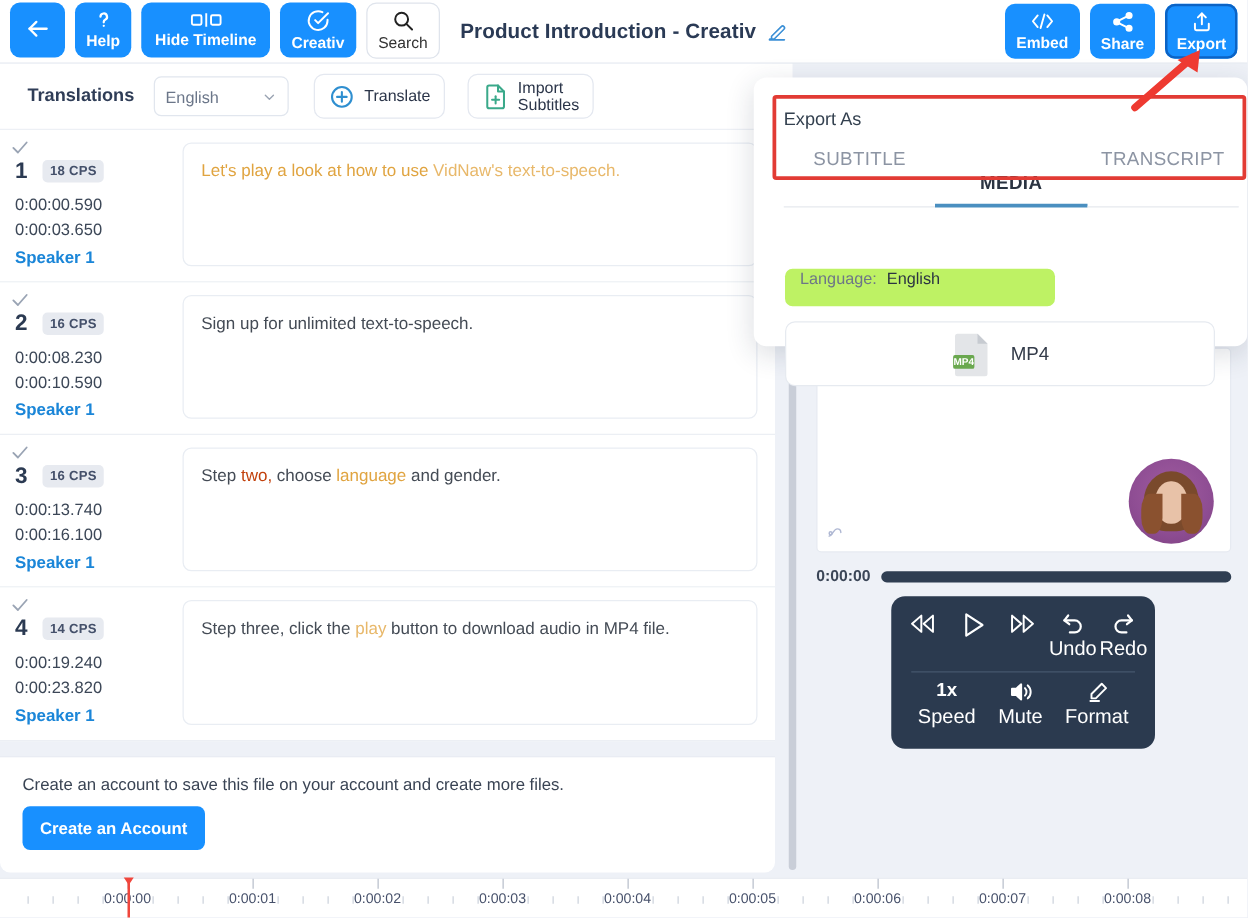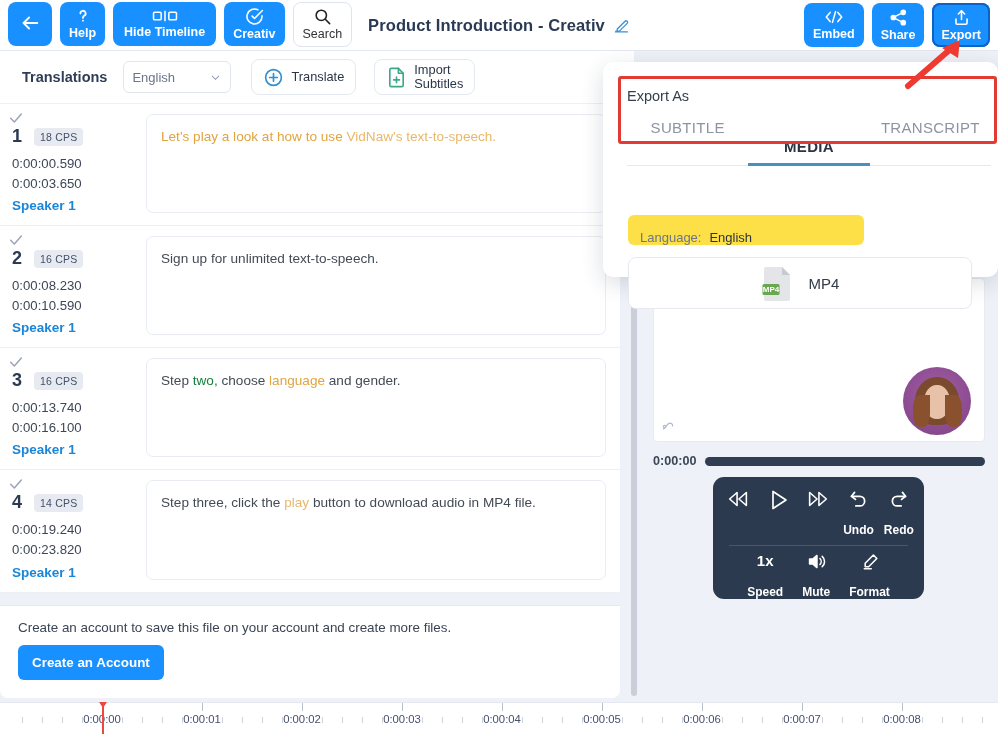--- a/index.html
+++ b/index.html
@@ -86,7 +86,7 @@
   .rnum { font-size: 18px; font-weight: bold; color: #2b3a52; }
   .cps {
     background: #e7eaf0; color: #44506a; border-radius: 4px;
-    font-size: 10.5px; font-weight: normal; padding: 3px 6px; letter-spacing: .2px;
+    font-size: 10.5px; font-weight: bold; padding: 3px 6px; letter-spacing: .2px;
   }
   .rtime { font-size: 13.2px; color: #3c4757; line-height: 1.52; }
   .rspk { font-size: 13.5px; color: #1b86d8; font-weight: bold; margin-top: 4px; }

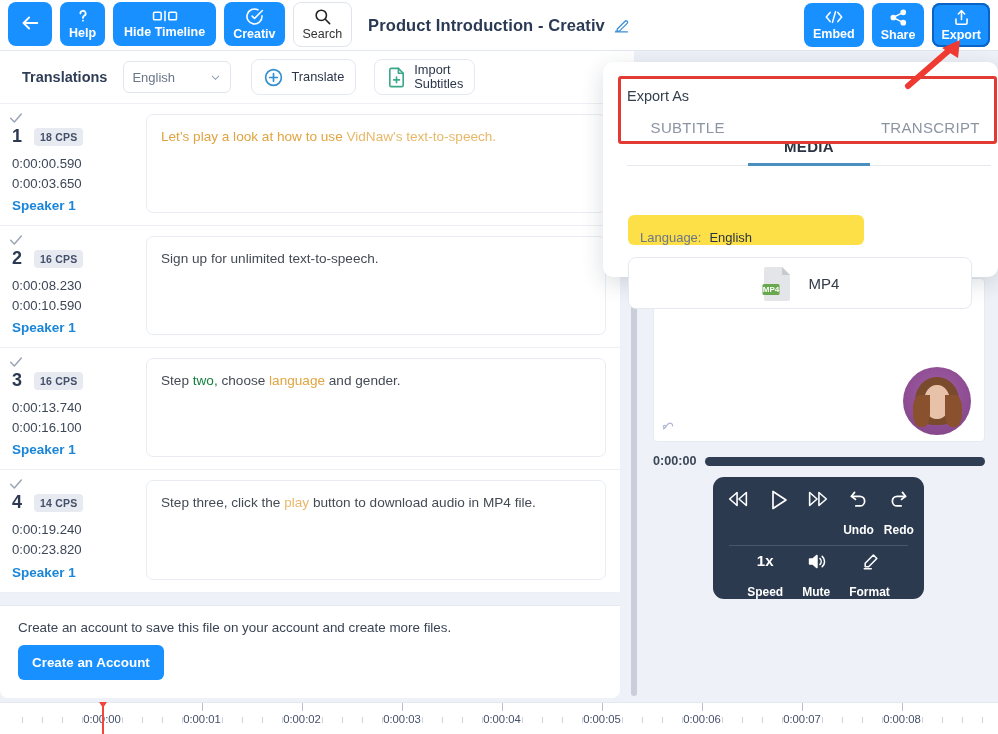--- a/index.html
+++ b/index.html
@@ -185,8 +185,8 @@
   }
   .tab.active { color: #2b3442; font-weight: bold; border-bottom: 3px solid #4a8fc0; margin-top: 19px; }
   .langrow {
-    position: absolute; left: 25px; top: 153px; width: 236px; height: 30px;
-    background: #fde047; border-radius: 6px; display: flex; align-items: flex-end; gap: 8px; padding: 0 12px;
+    position: absolute; left: 25px; top: 153px; width: 216px; height: 30px;
+    background: #bef264; border-radius: 6px; display: flex; align-items: flex-start; gap: 8px; padding: 0 12px;
   }
   .langrow .k { font-size: 13px; color: #6d7687; }
   .langrow .v { font-size: 13px; color: #2b3442; }

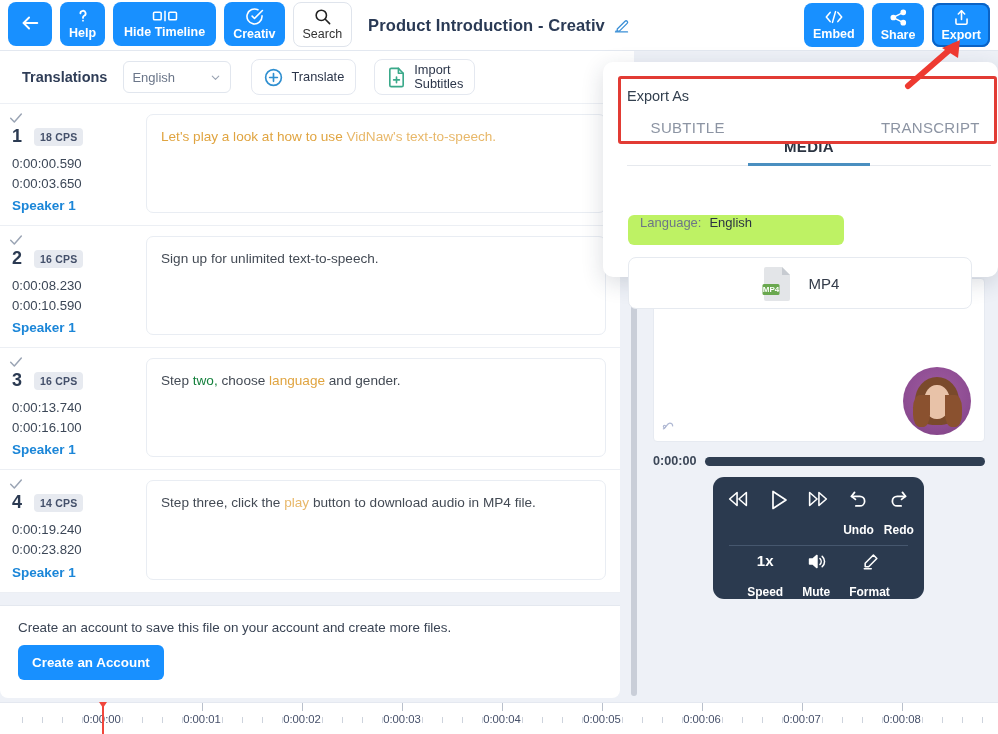--- a/index.html
+++ b/index.html
@@ -97,7 +97,7 @@
   }
   .hl-orange { color: #e0a440; }
   .hl-tan { color: #e8b86a; }
-  .hl-red { color: #15803d; }
+  .hl-red { color: #c2410c; }
 
   .account {
     background: #fff; border-radius: 0 0 8px 8px; padding: 14px 14px 18px 18px;

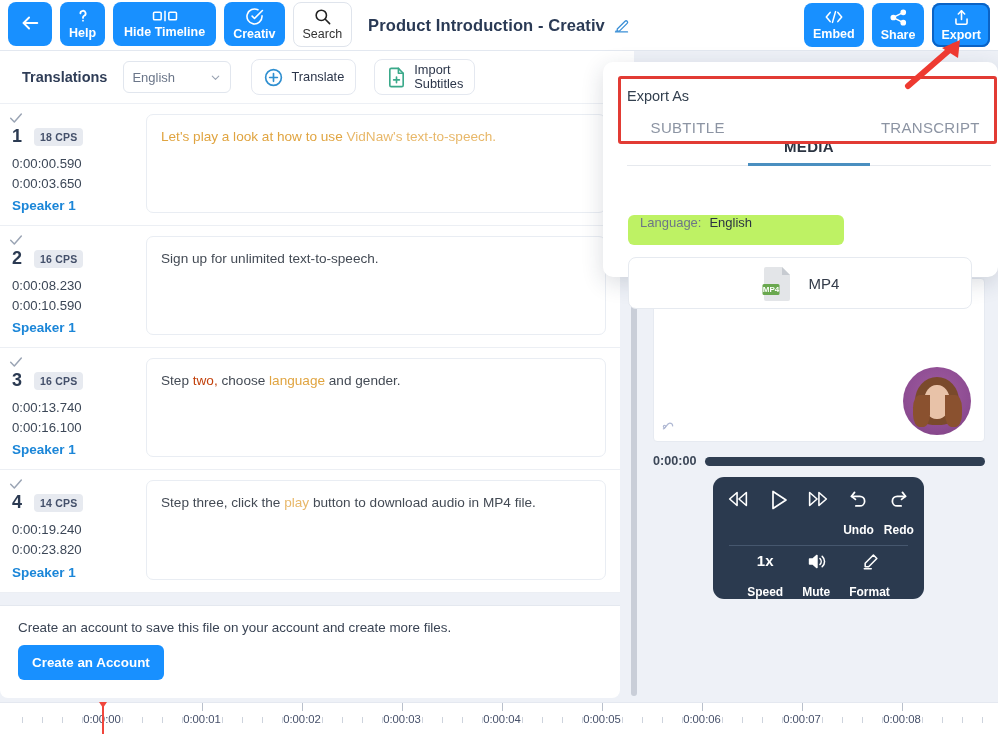--- a/index.html
+++ b/index.html
@@ -161,7 +161,7 @@
   }
   .ctrl-top { display: flex; align-items: flex-start; justify-content: center; gap: 10px; padding-bottom: 6px; }
   .ctrl-item { display: flex; flex-direction: column; align-items: center; cursor: pointer; min-width: 30px; }
-  .ctrl-item .cl { color: #fff; font-size: 12px; margin-top: 14px; font-weight: bold; }
+  .ctrl-item .cl { color: #fff; font-size: 16px; margin-top: 2px; }
   .ctrl-div { height: 1px; background: #46576e; margin: 2px 6px 6px 6px; }
   .ctrl-bot { display: flex; align-items: flex-start; justify-content: center; gap: 18px; }
   .speed-num { color: #fff; font-size: 15px; font-weight: bold; line-height: 1.25; }

